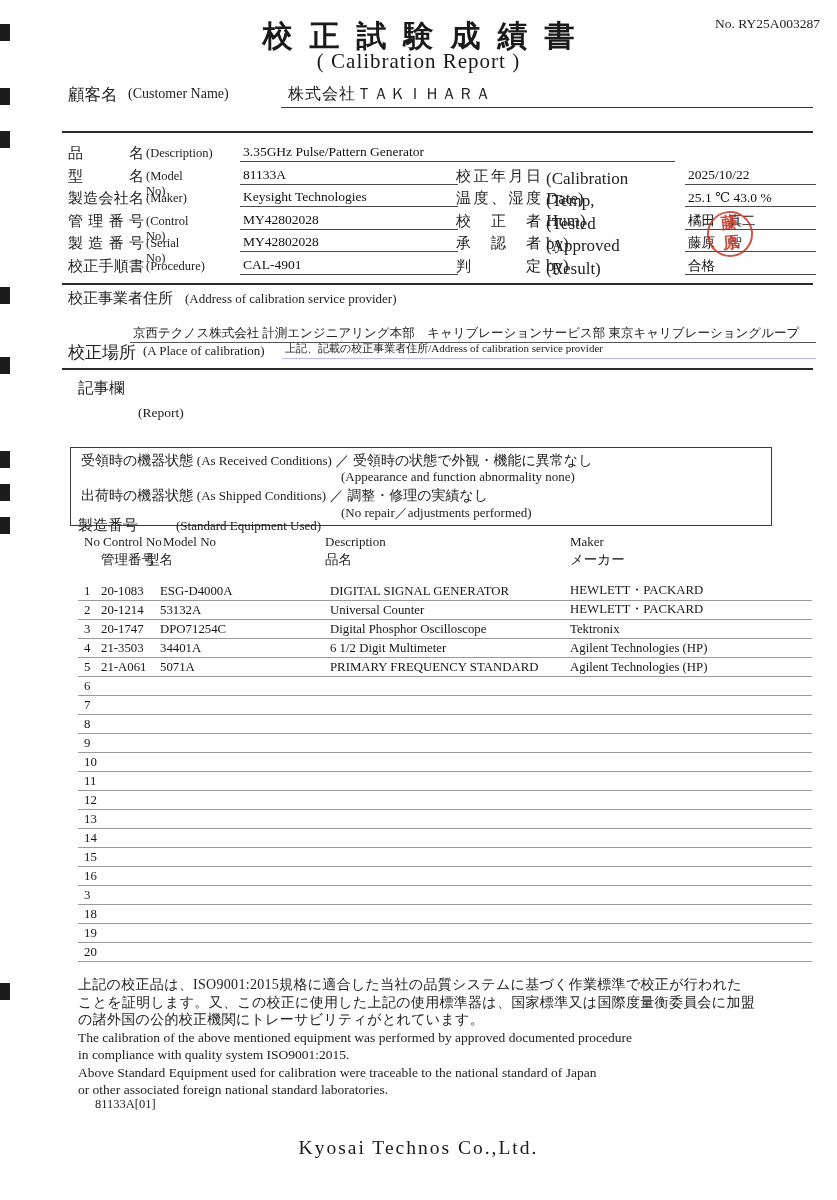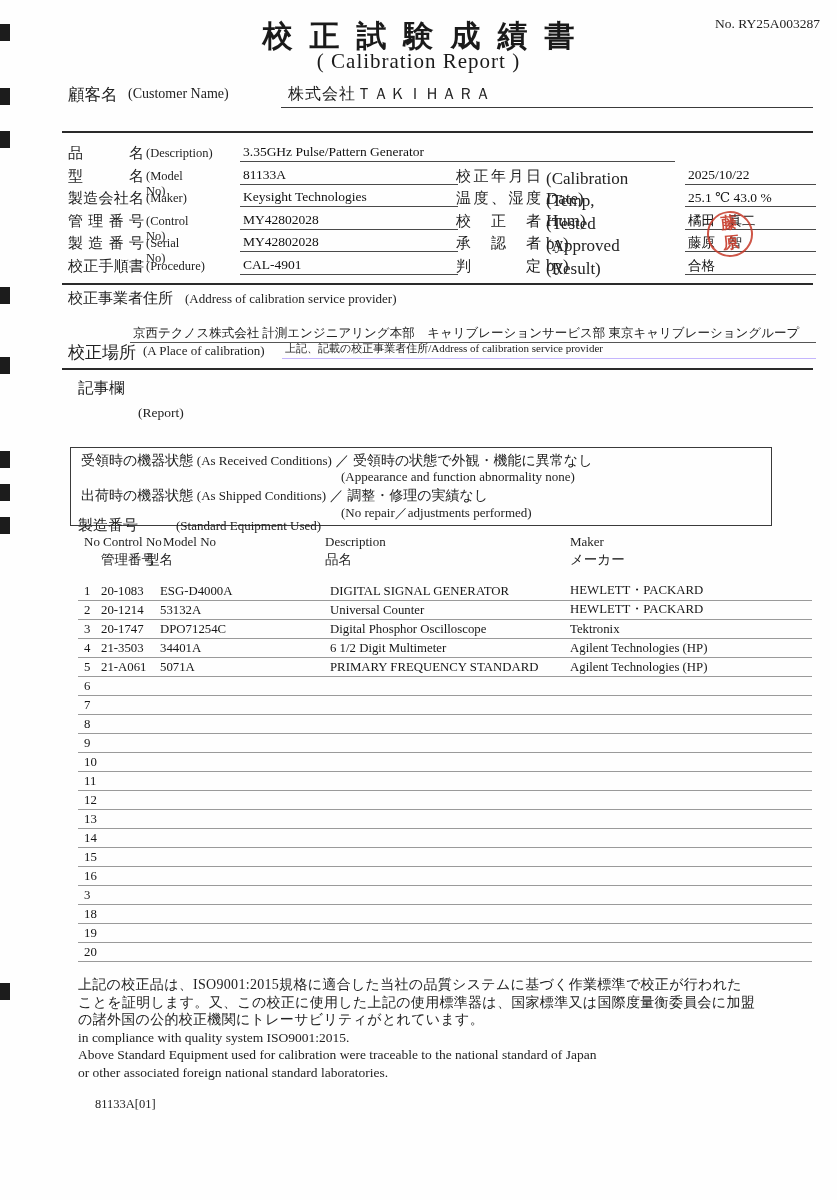--- a/index.html
+++ b/index.html
@@ -345,6 +345,7 @@
     <div class="jp">上記の校正品は、ISO9001:2015規格に適合した当社の品質システムに基づく作業標準で校正が行われた</div>
     <div class="jp">ことを証明します。又、この校正に使用した上記の使用標準器は、国家標準又は国際度量衡委員会に加盟</div>
     <div class="jp">の諸外国の公的校正機関にトレーサビリティがとれています。</div>
+    <div class="en">The calibration of the above mentioned equipment was performed by approved documented procedure</div>
     <div class="en">in compliance with quality system ISO9001:2015.</div>
     <div class="en">Above Standard Equipment used for calibration were traceable to the national standard of Japan</div>
     <div class="en">or other associated foreign national standard laboratories.</div>

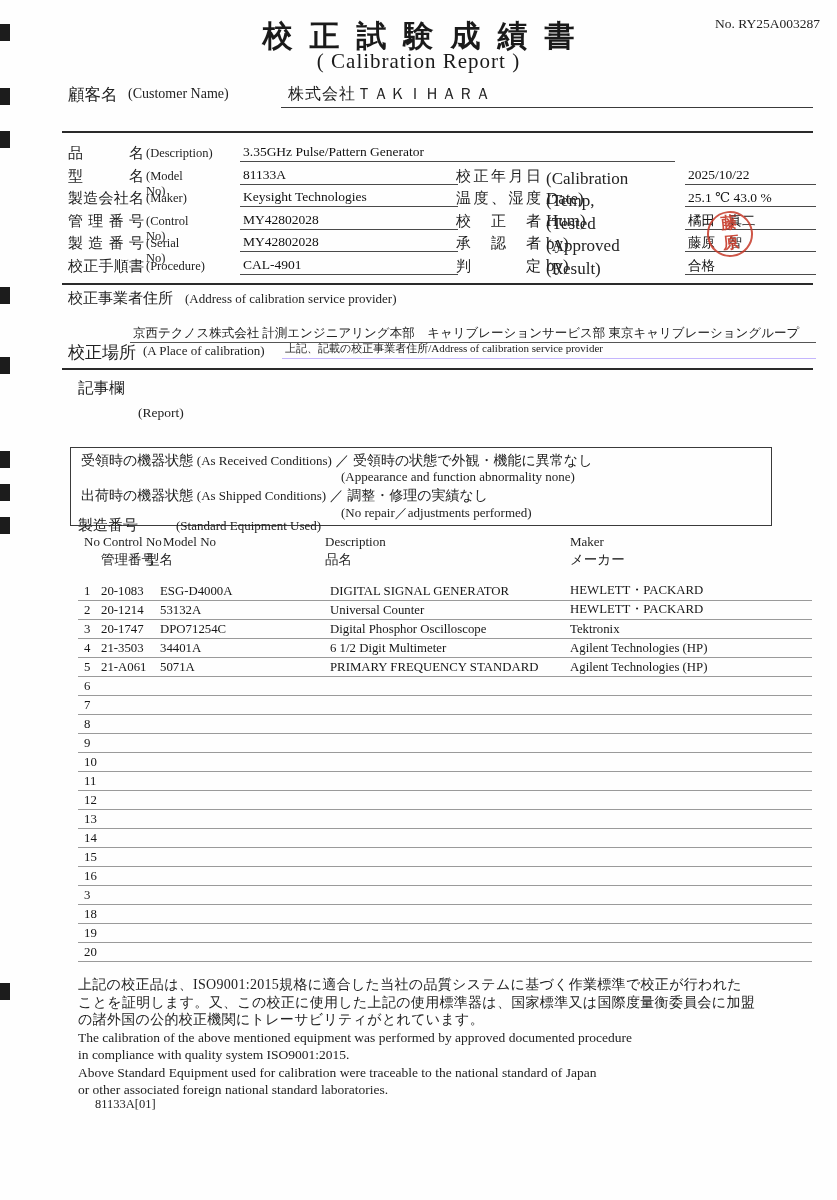--- a/index.html
+++ b/index.html
@@ -352,6 +352,7 @@
   </div>
   <div class="abs cert-ref">81133A[01]</div>
 
+  <div class="abs foot-co">Kyosai Technos Co.,Ltd.</div>
 
 </div>
 

